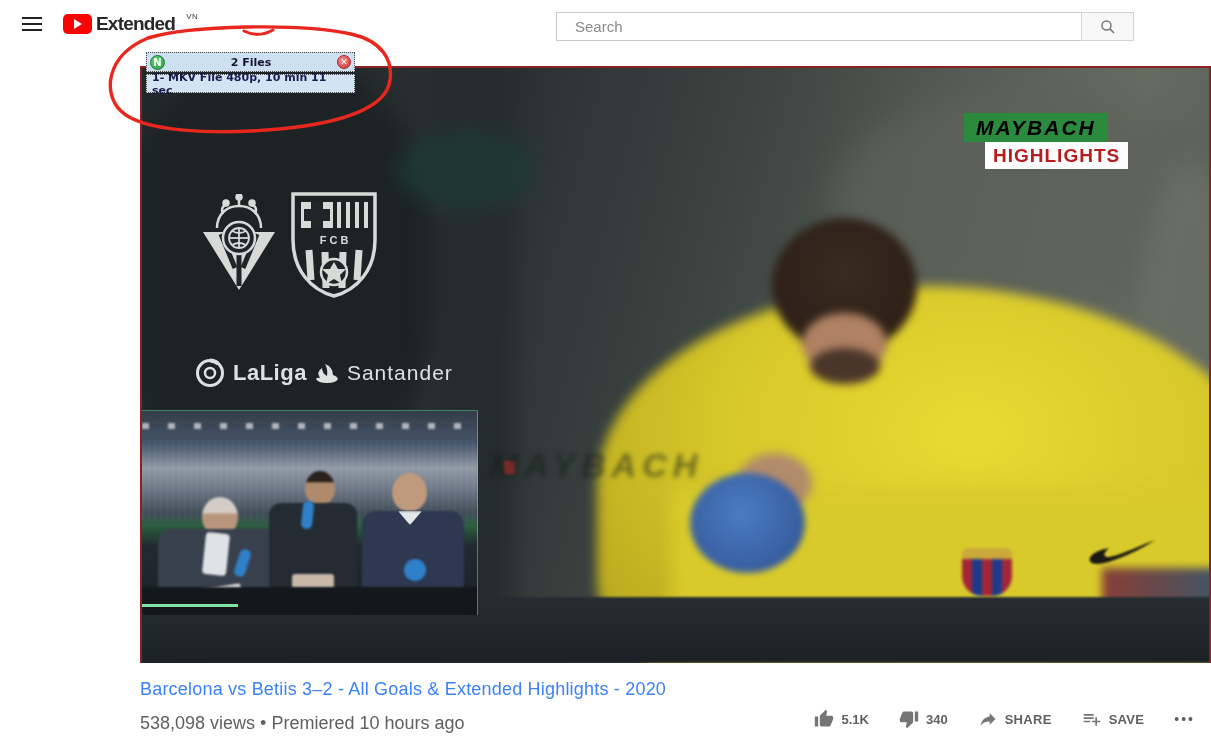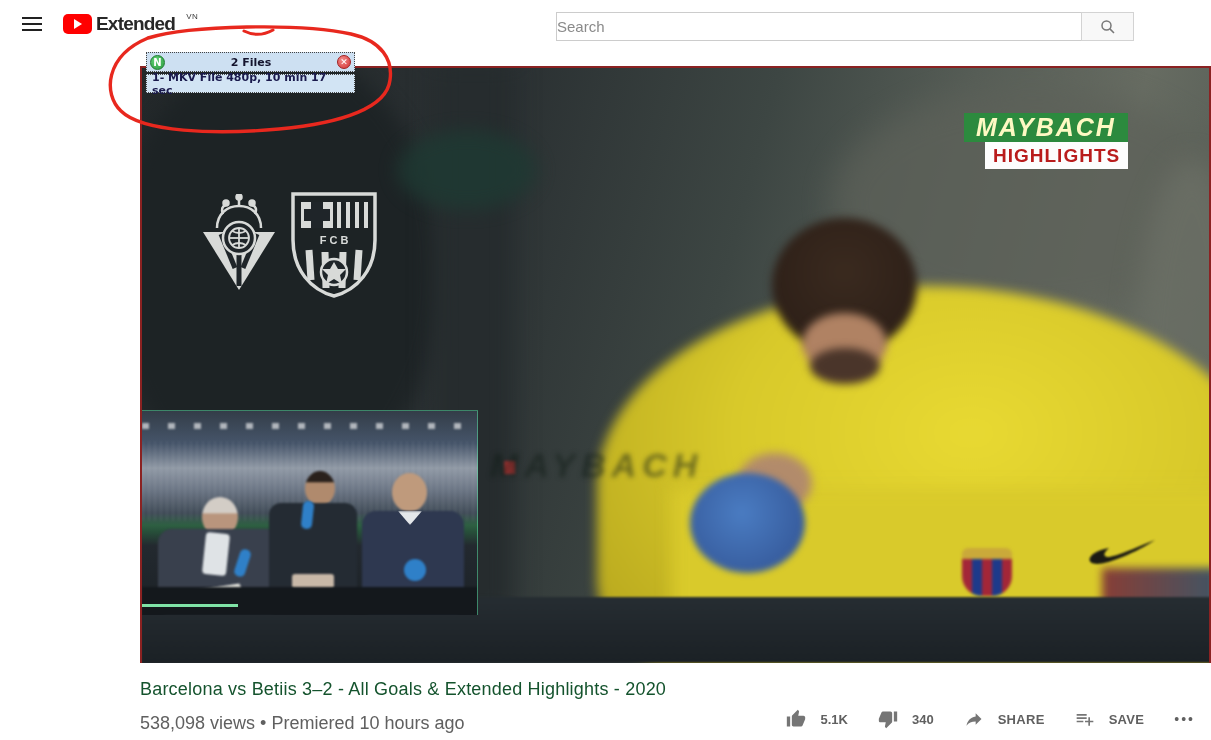--- a/index.html
+++ b/index.html
@@ -18,7 +18,7 @@
   .logo-word { font-size:19px; font-weight:bold; letter-spacing:-0.8px; color:#282828; line-height:22px; }
   .logo-region { font-size:8px; color:#3c3c3c; margin-left:11px; margin-top:-1px; letter-spacing:0.5px; }
   .search-wrap { left:556px; top:12px; display:flex; }
-  .search-input { width:525px; height:29px; border:1px solid #ccc; border-right:none; padding:0 0; font-size:15px; color:#111; outline:none; font-family:"Liberation Sans",sans-serif; }
+  .search-input { width:525px; height:29px; border:1px solid #ccc; border-right:none; padding:0 18px; font-size:15px; color:#111; outline:none; font-family:"Liberation Sans",sans-serif; }
   .search-input::placeholder { color:#8a8a8a; }
   .search-btn { width:53px; height:29px; background:#f8f8f8; border:1px solid #d3d3d3; display:flex; align-items:center; justify-content:center; cursor:pointer; }
 

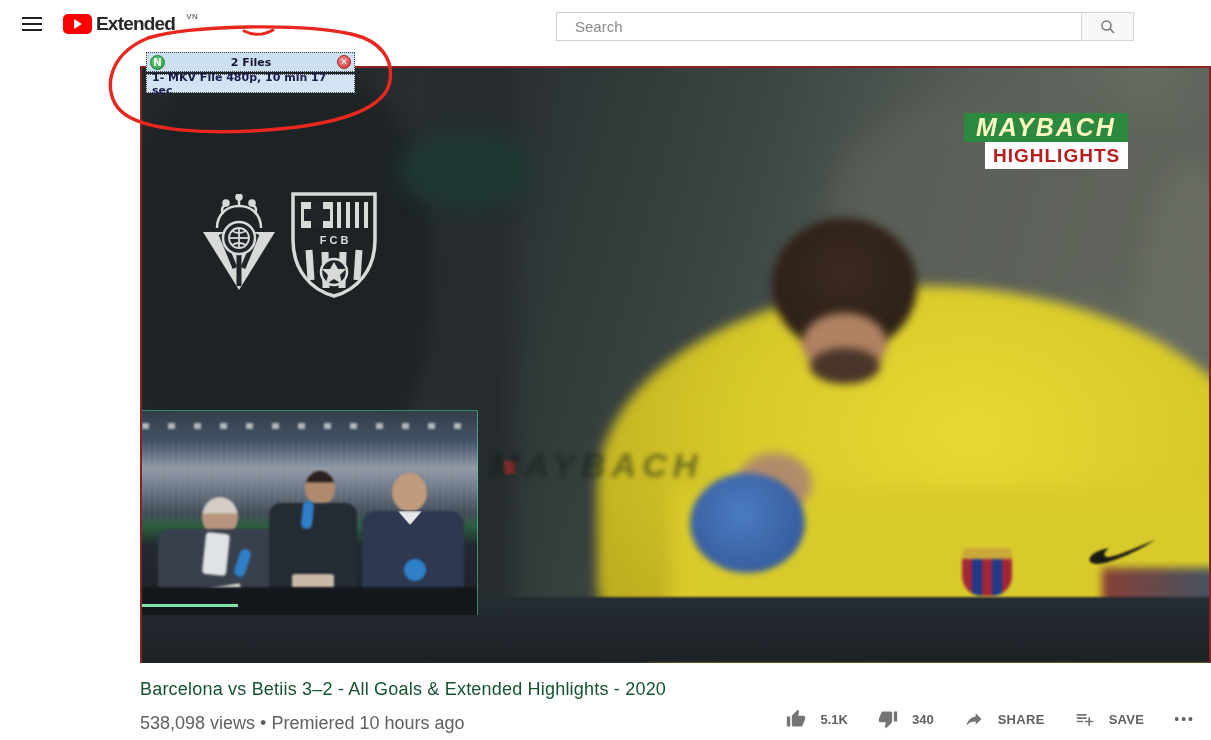--- a/index.html
+++ b/index.html
@@ -236,7 +236,7 @@
       <div class="pop-title">2 Files</div>
       <div class="pop-close">✕</div>
     </div>
-    <div class="pop-row">1- MKV File 480p, 10 min 17 sec</div>
+    <div class="pop-row">1- MKV File 480p, 10 min 11 sec</div>
   </div>
 
   <svg class="abs annot" width="302" height="122" viewBox="0 0 302 122">

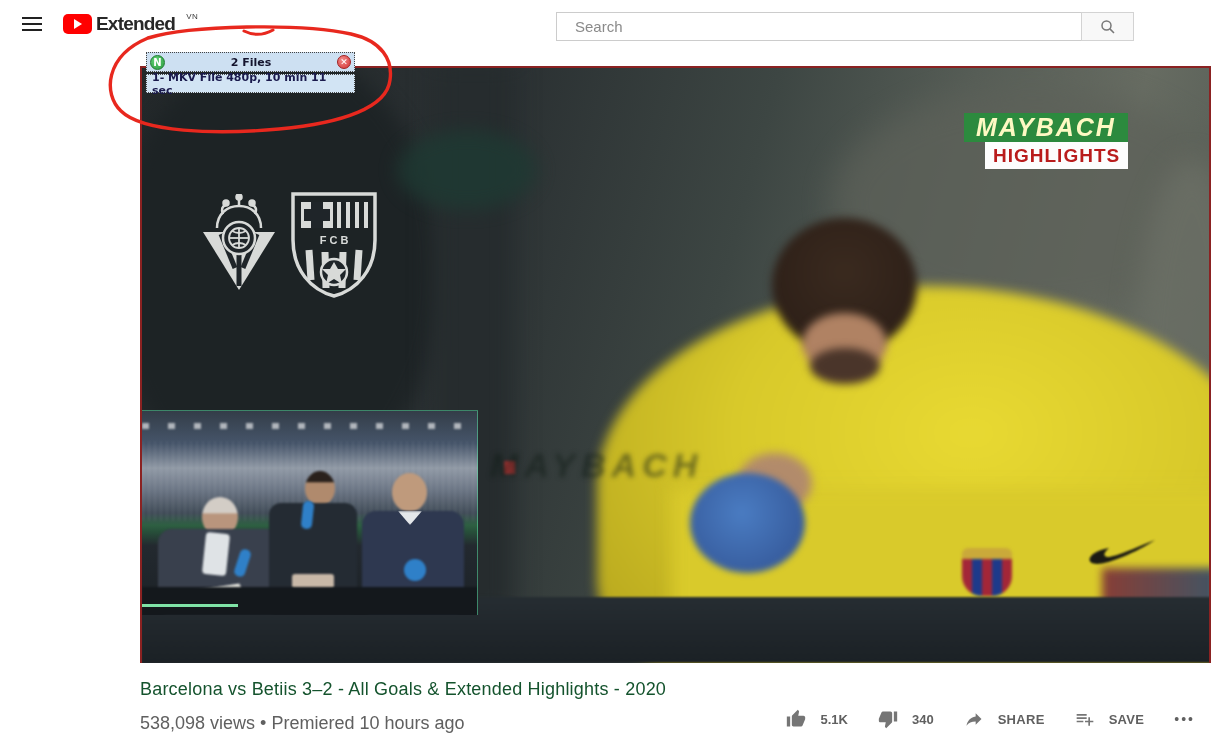--- a/index.html
+++ b/index.html
@@ -57,7 +57,7 @@
 
   
   .banner1 { left:822px; top:45px; height:29px; padding:0 12px; background:#2c8a3e; display:flex; align-items:center; }
-  .banner1 span { font-size:25px; font-weight:bold; font-style:italic; letter-spacing:2px; color:#fef9c3; }
+  .banner1 span { font-size:21px; font-weight:bold; font-style:italic; letter-spacing:2px; color:#000000; }
   .banner2 { left:843px; top:74px; height:27px; padding:0 8px; background:#fdfdfd; display:flex; align-items:center; }
   .banner2 span { font-size:19px; font-weight:bold; letter-spacing:1px; color:#b91c1c; }
 

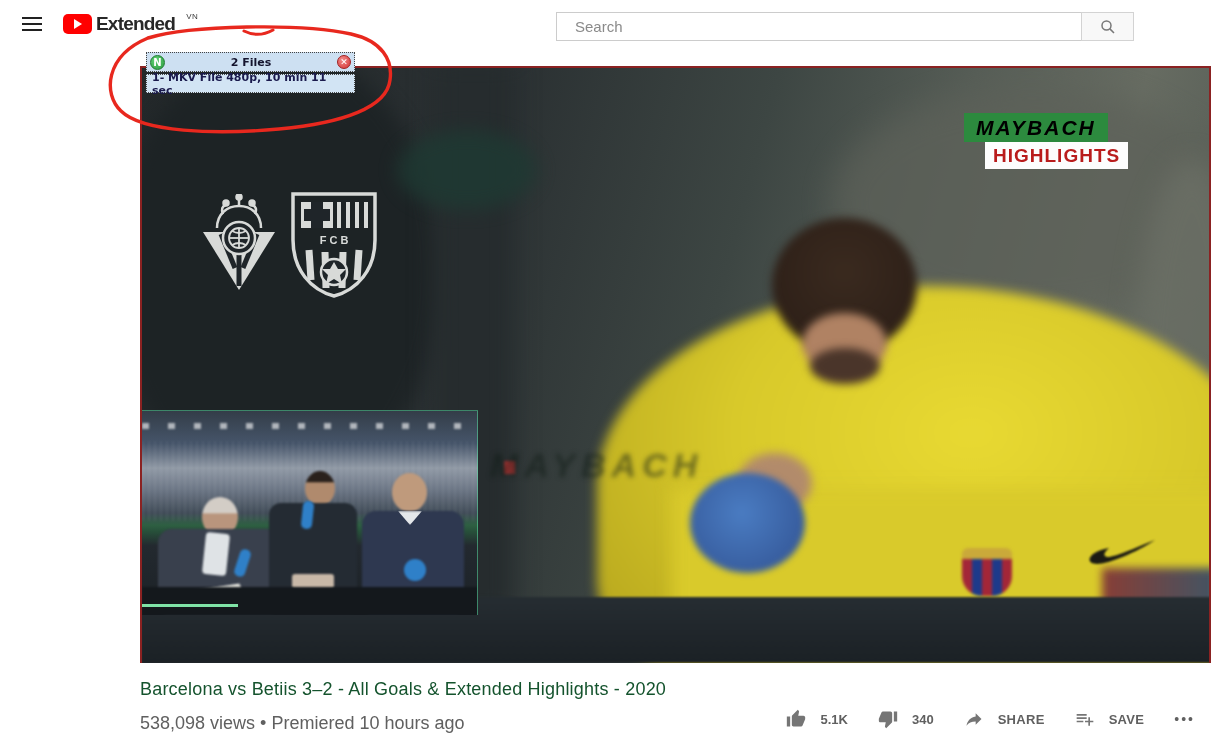--- a/index.html
+++ b/index.html
@@ -198,6 +198,18 @@
       <path d="M47,74 l4,7 h8 l-6,6 2,9 -8,-5 -8,5 2,-9 -6,-6 h8 z" fill="#e8eae8"></path>
     </svg>
 
+    <div class="ph laliga">
+      <svg width="30" height="30" viewBox="0 0 30 30">
+        <circle cx="15" cy="15" r="12.5" fill="none" stroke="#e9ecea" stroke-width="3"></circle>
+        <circle cx="15" cy="15" r="5" fill="none" stroke="#e9ecea" stroke-width="2.5"></circle>
+        <path d="M15,2.5 a12.5,12.5 0 0 1 8,3" stroke="#e9ecea" stroke-width="4" fill="none"></path>
+      </svg>
+      <span class="txt">LaLiga</span>
+      <svg width="24" height="22" viewBox="0 0 24 22">
+        <path d="M5,16 q-4,-6 2,-10 q0,5 5,8 q1,-7 -2,-12 q8,3 8,11 q4,1 5,4 q-2,4 -11,4 q-9,0 -11,-4 q1,-2 4,-1 z" fill="#e9ecea"></path>
+      </svg>
+      <span class="txt2">Santander</span>
+    </div>
 
     <div class="ph inset">
       <div class="lights"></div>

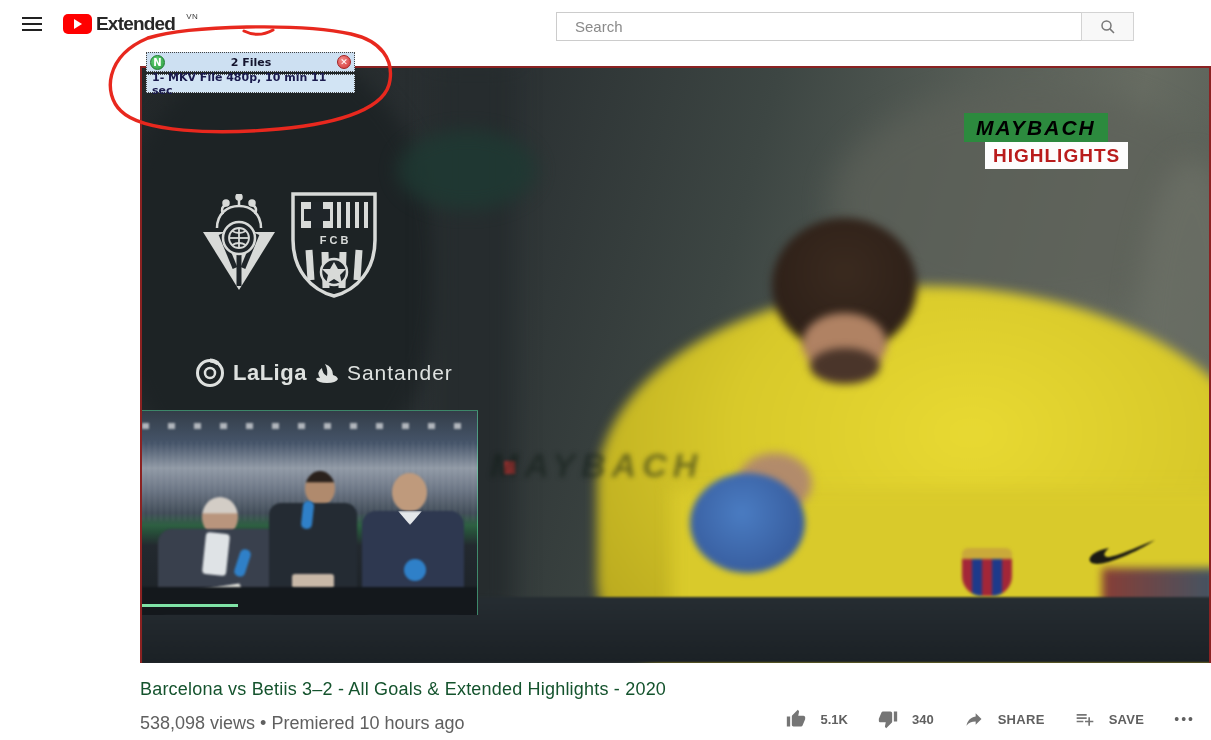--- a/index.html
+++ b/index.html
@@ -92,7 +92,7 @@
   .annot { left:96px; top:22px; z-index:60; pointer-events:none; }
 
   
-  .vtitle { left:140px; top:679px; font-size:18px; color:#14532d; letter-spacing:.2px; }
+  .vtitle { left:140px; top:679px; font-size:18px; color:#3b82f6; letter-spacing:.2px; }
   .stats  { left:140px; top:713px; font-size:18px; color:#606060; }
   .actions { top:709px; right:16px; display:flex; align-items:center; gap:30px; position:absolute; color:#606060; }
   .act { display:flex; align-items:center; gap:14px; cursor:pointer; }

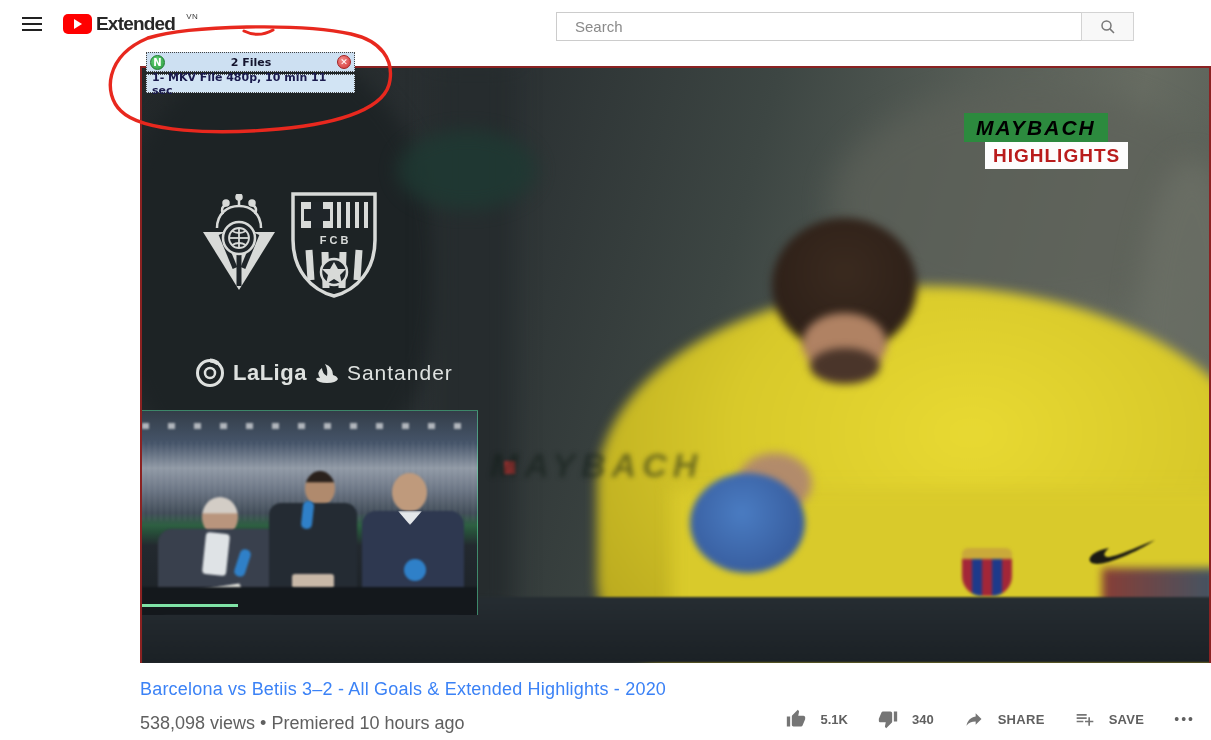--- a/index.html
+++ b/index.html
@@ -95,7 +95,7 @@
   .vtitle { left:140px; top:679px; font-size:18px; color:#3b82f6; letter-spacing:.2px; }
   .stats  { left:140px; top:713px; font-size:18px; color:#606060; }
   .actions { top:709px; right:16px; display:flex; align-items:center; gap:30px; position:absolute; color:#606060; }
-  .act { display:flex; align-items:center; gap:14px; cursor:pointer; }
+  .act { display:flex; align-items:center; gap:7px; cursor:pointer; }
   .act .lbl { font-size:13px; font-weight:bold; letter-spacing:.3px; color:#606060; }
   .act .cnt { font-size:13px; font-weight:bold; color:#606060; }
   .act svg { fill:#757575; }

